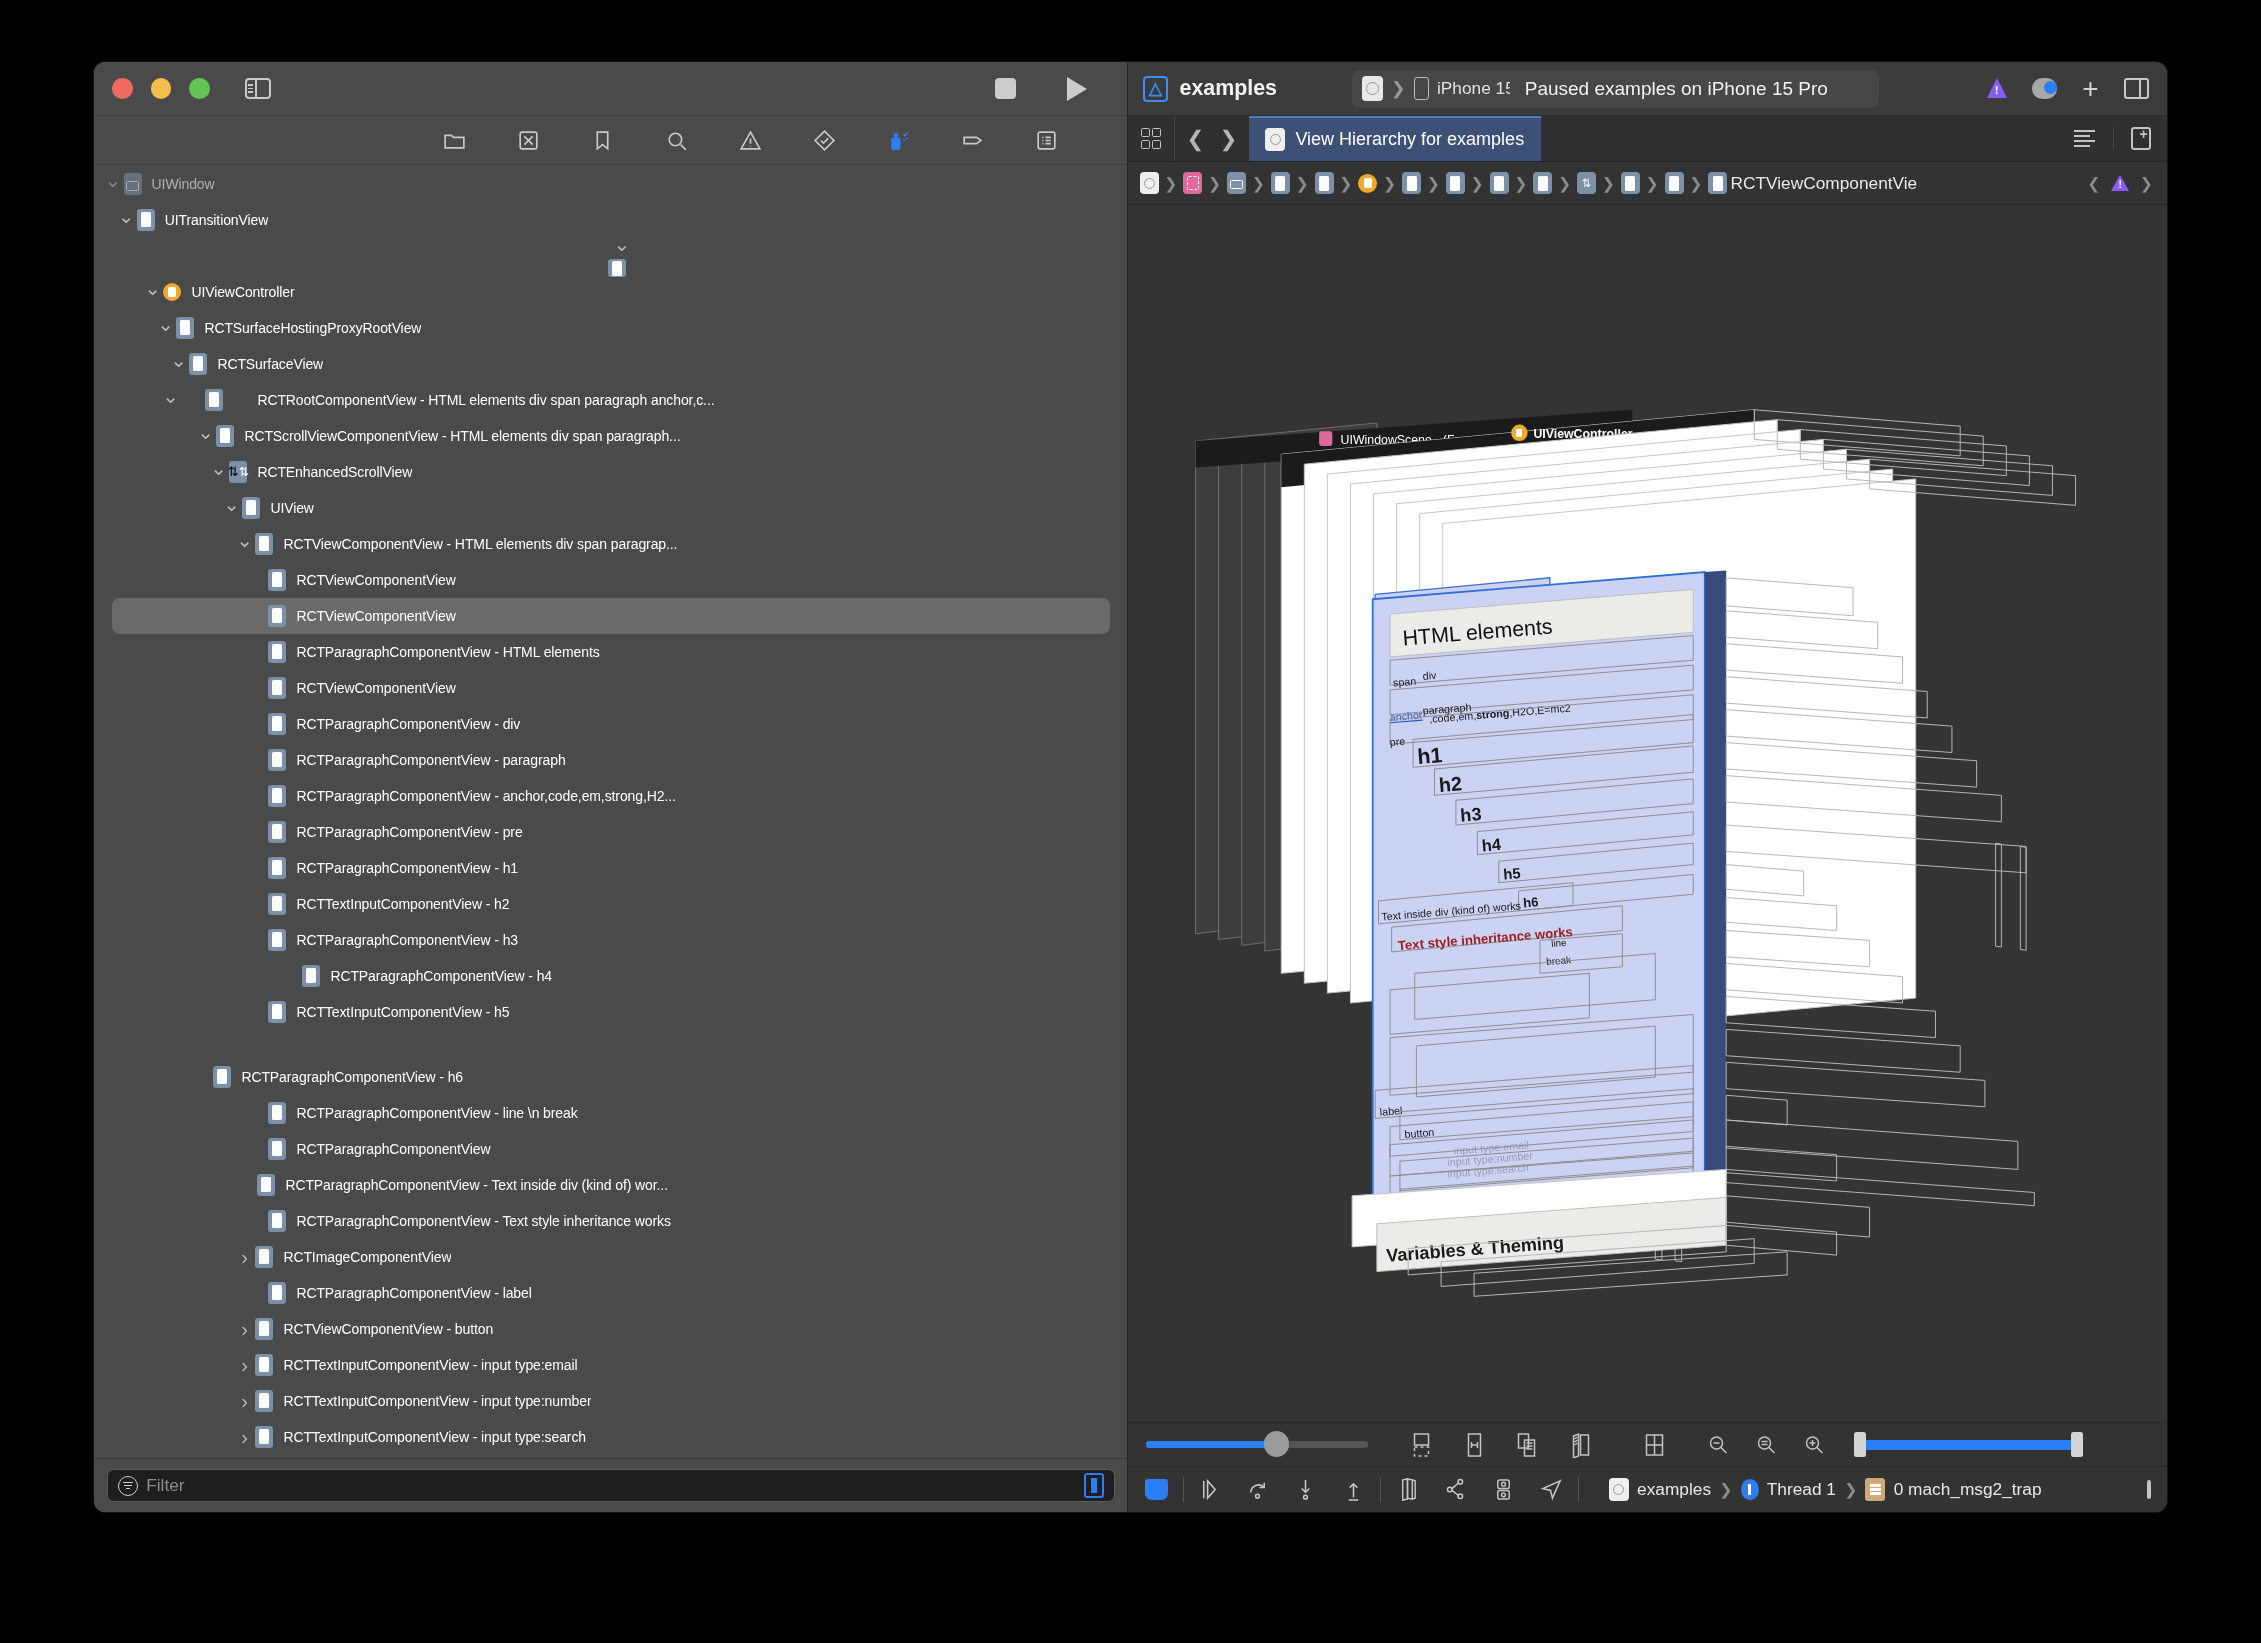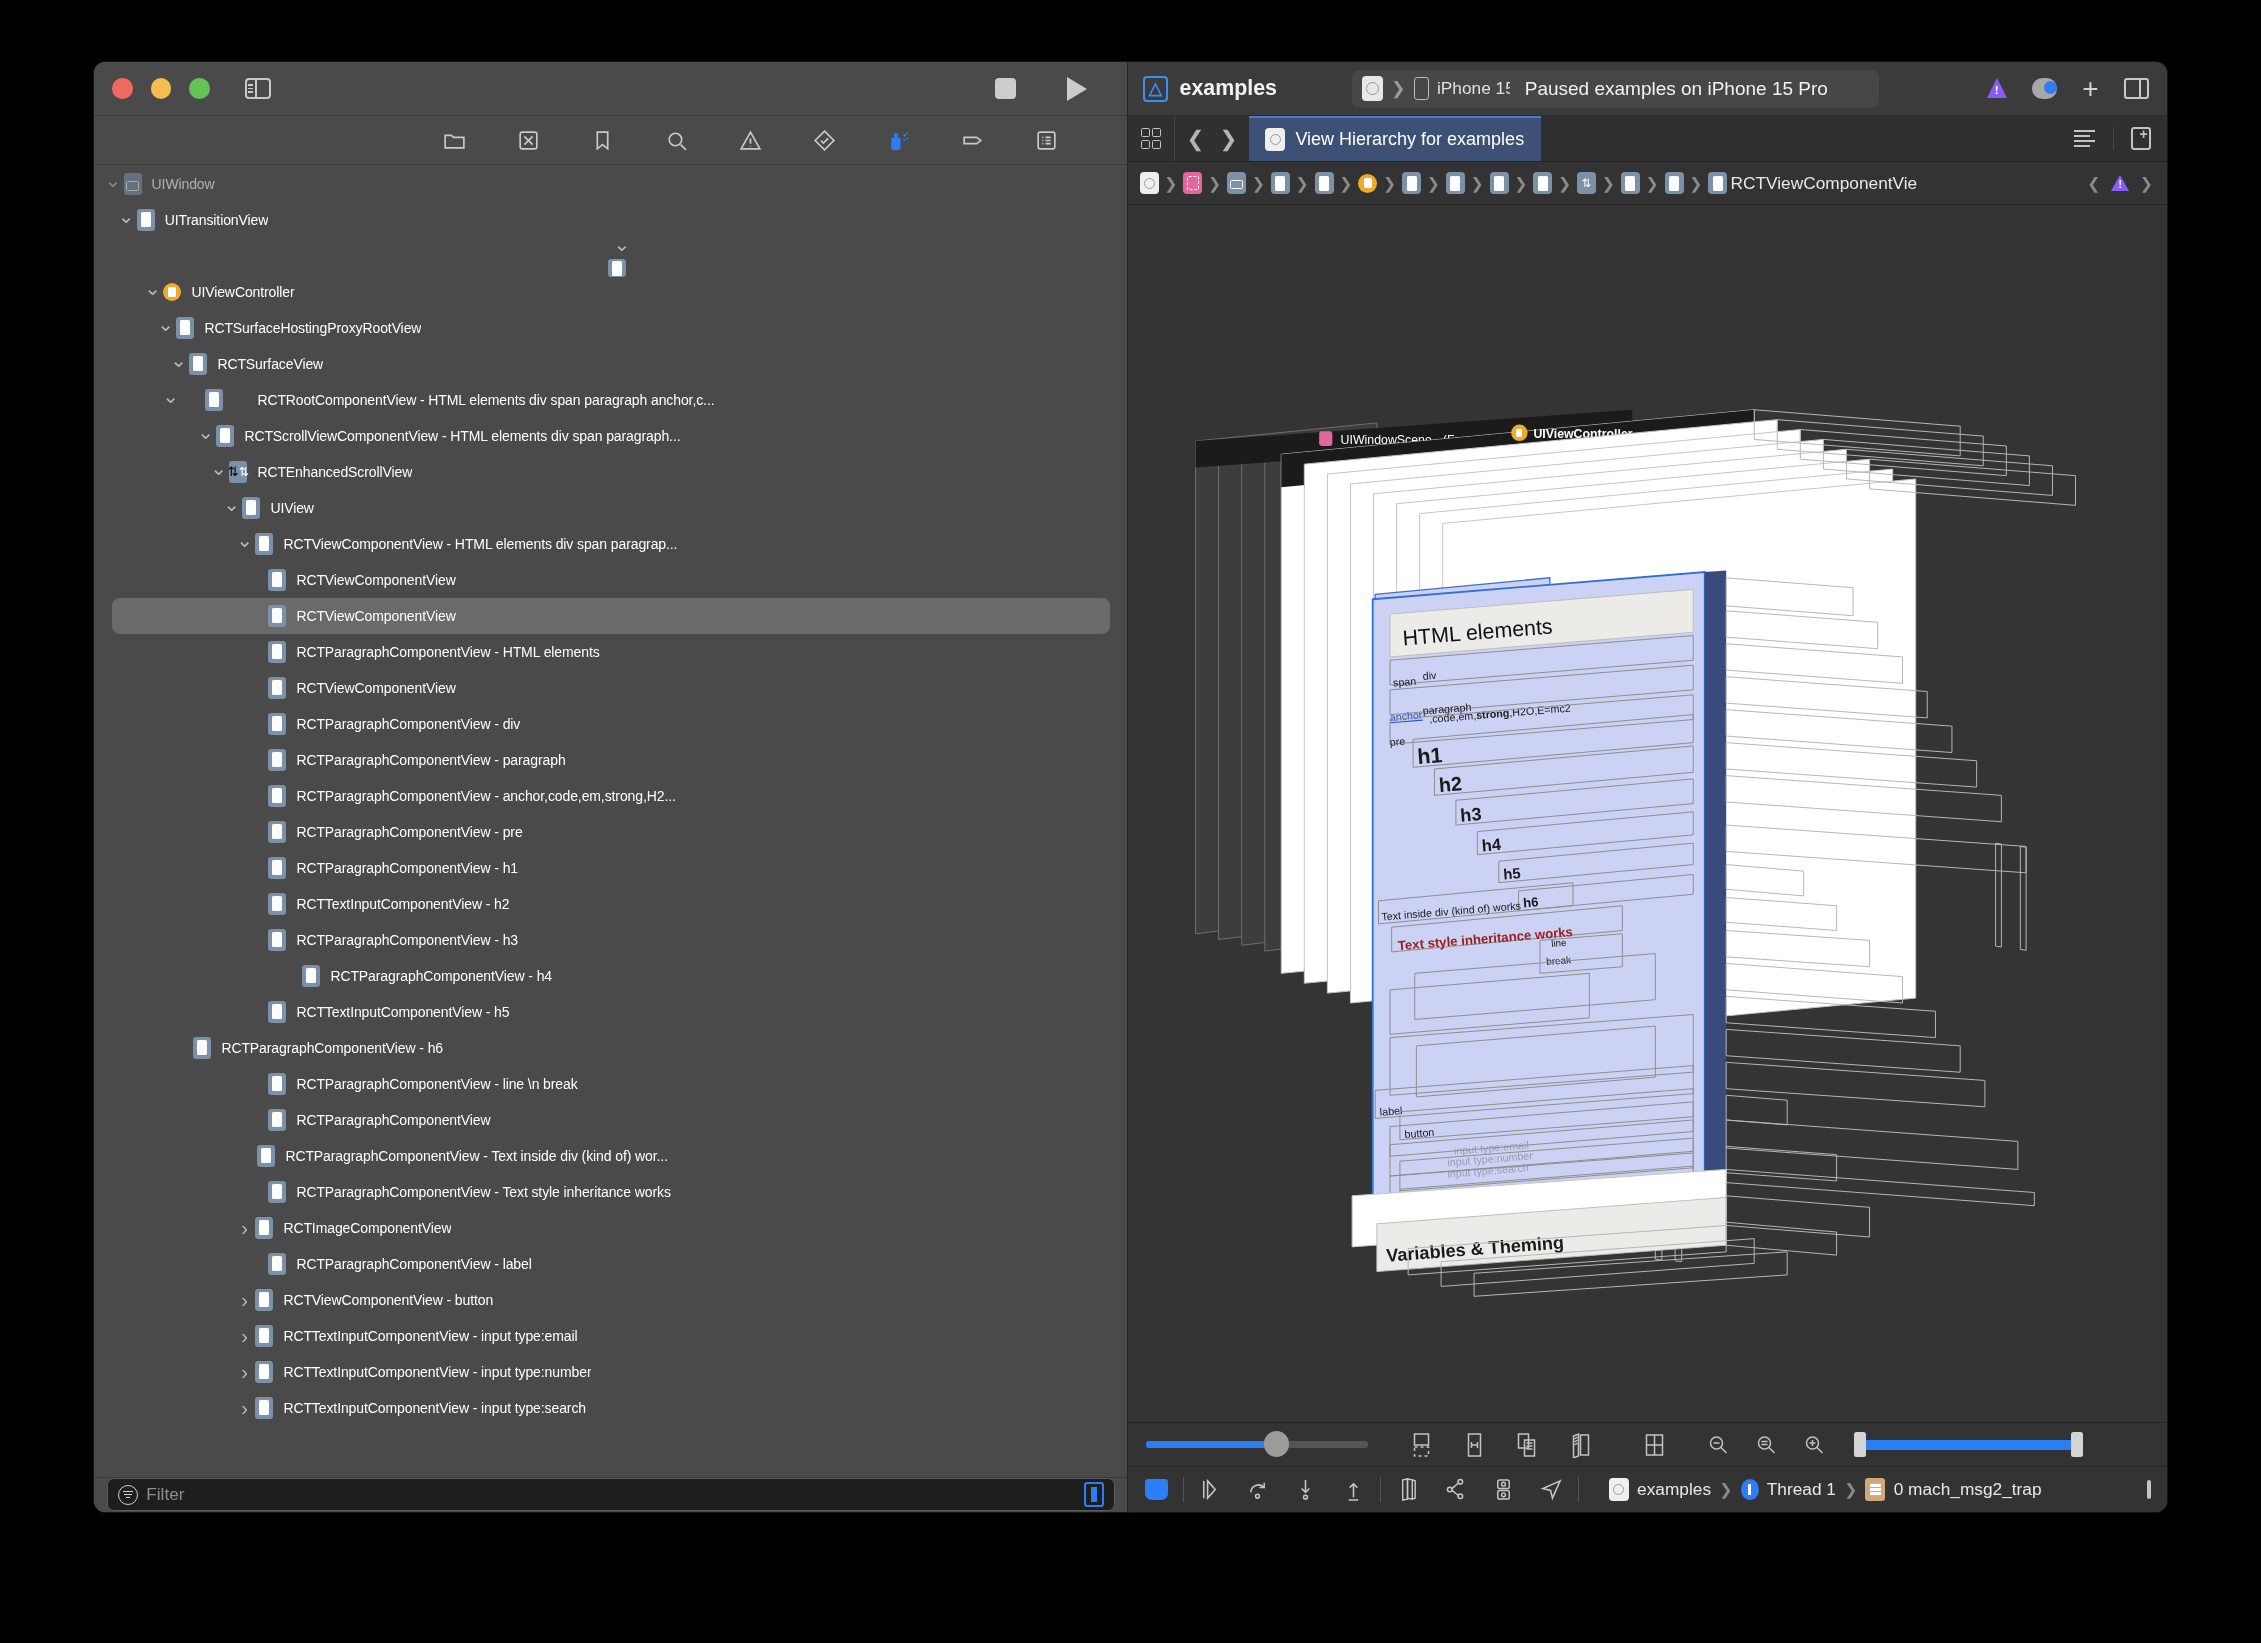--- a/index.html
+++ b/index.html
@@ -534,7 +534,7 @@
         <span class="ticon view"></span>
         <span class="tlabel">RCTTextInputComponentView - h5</span>
       </div>
-      <div class="trow" style="padding-left: 78px;">
+      <div class="trow" style="padding-left: 98px; margin-top: 29px;">
         <span class="twist none"></span>
         <span class="ticon view"></span>
         <span class="tlabel">RCTParagraphComponentView - h6</span>

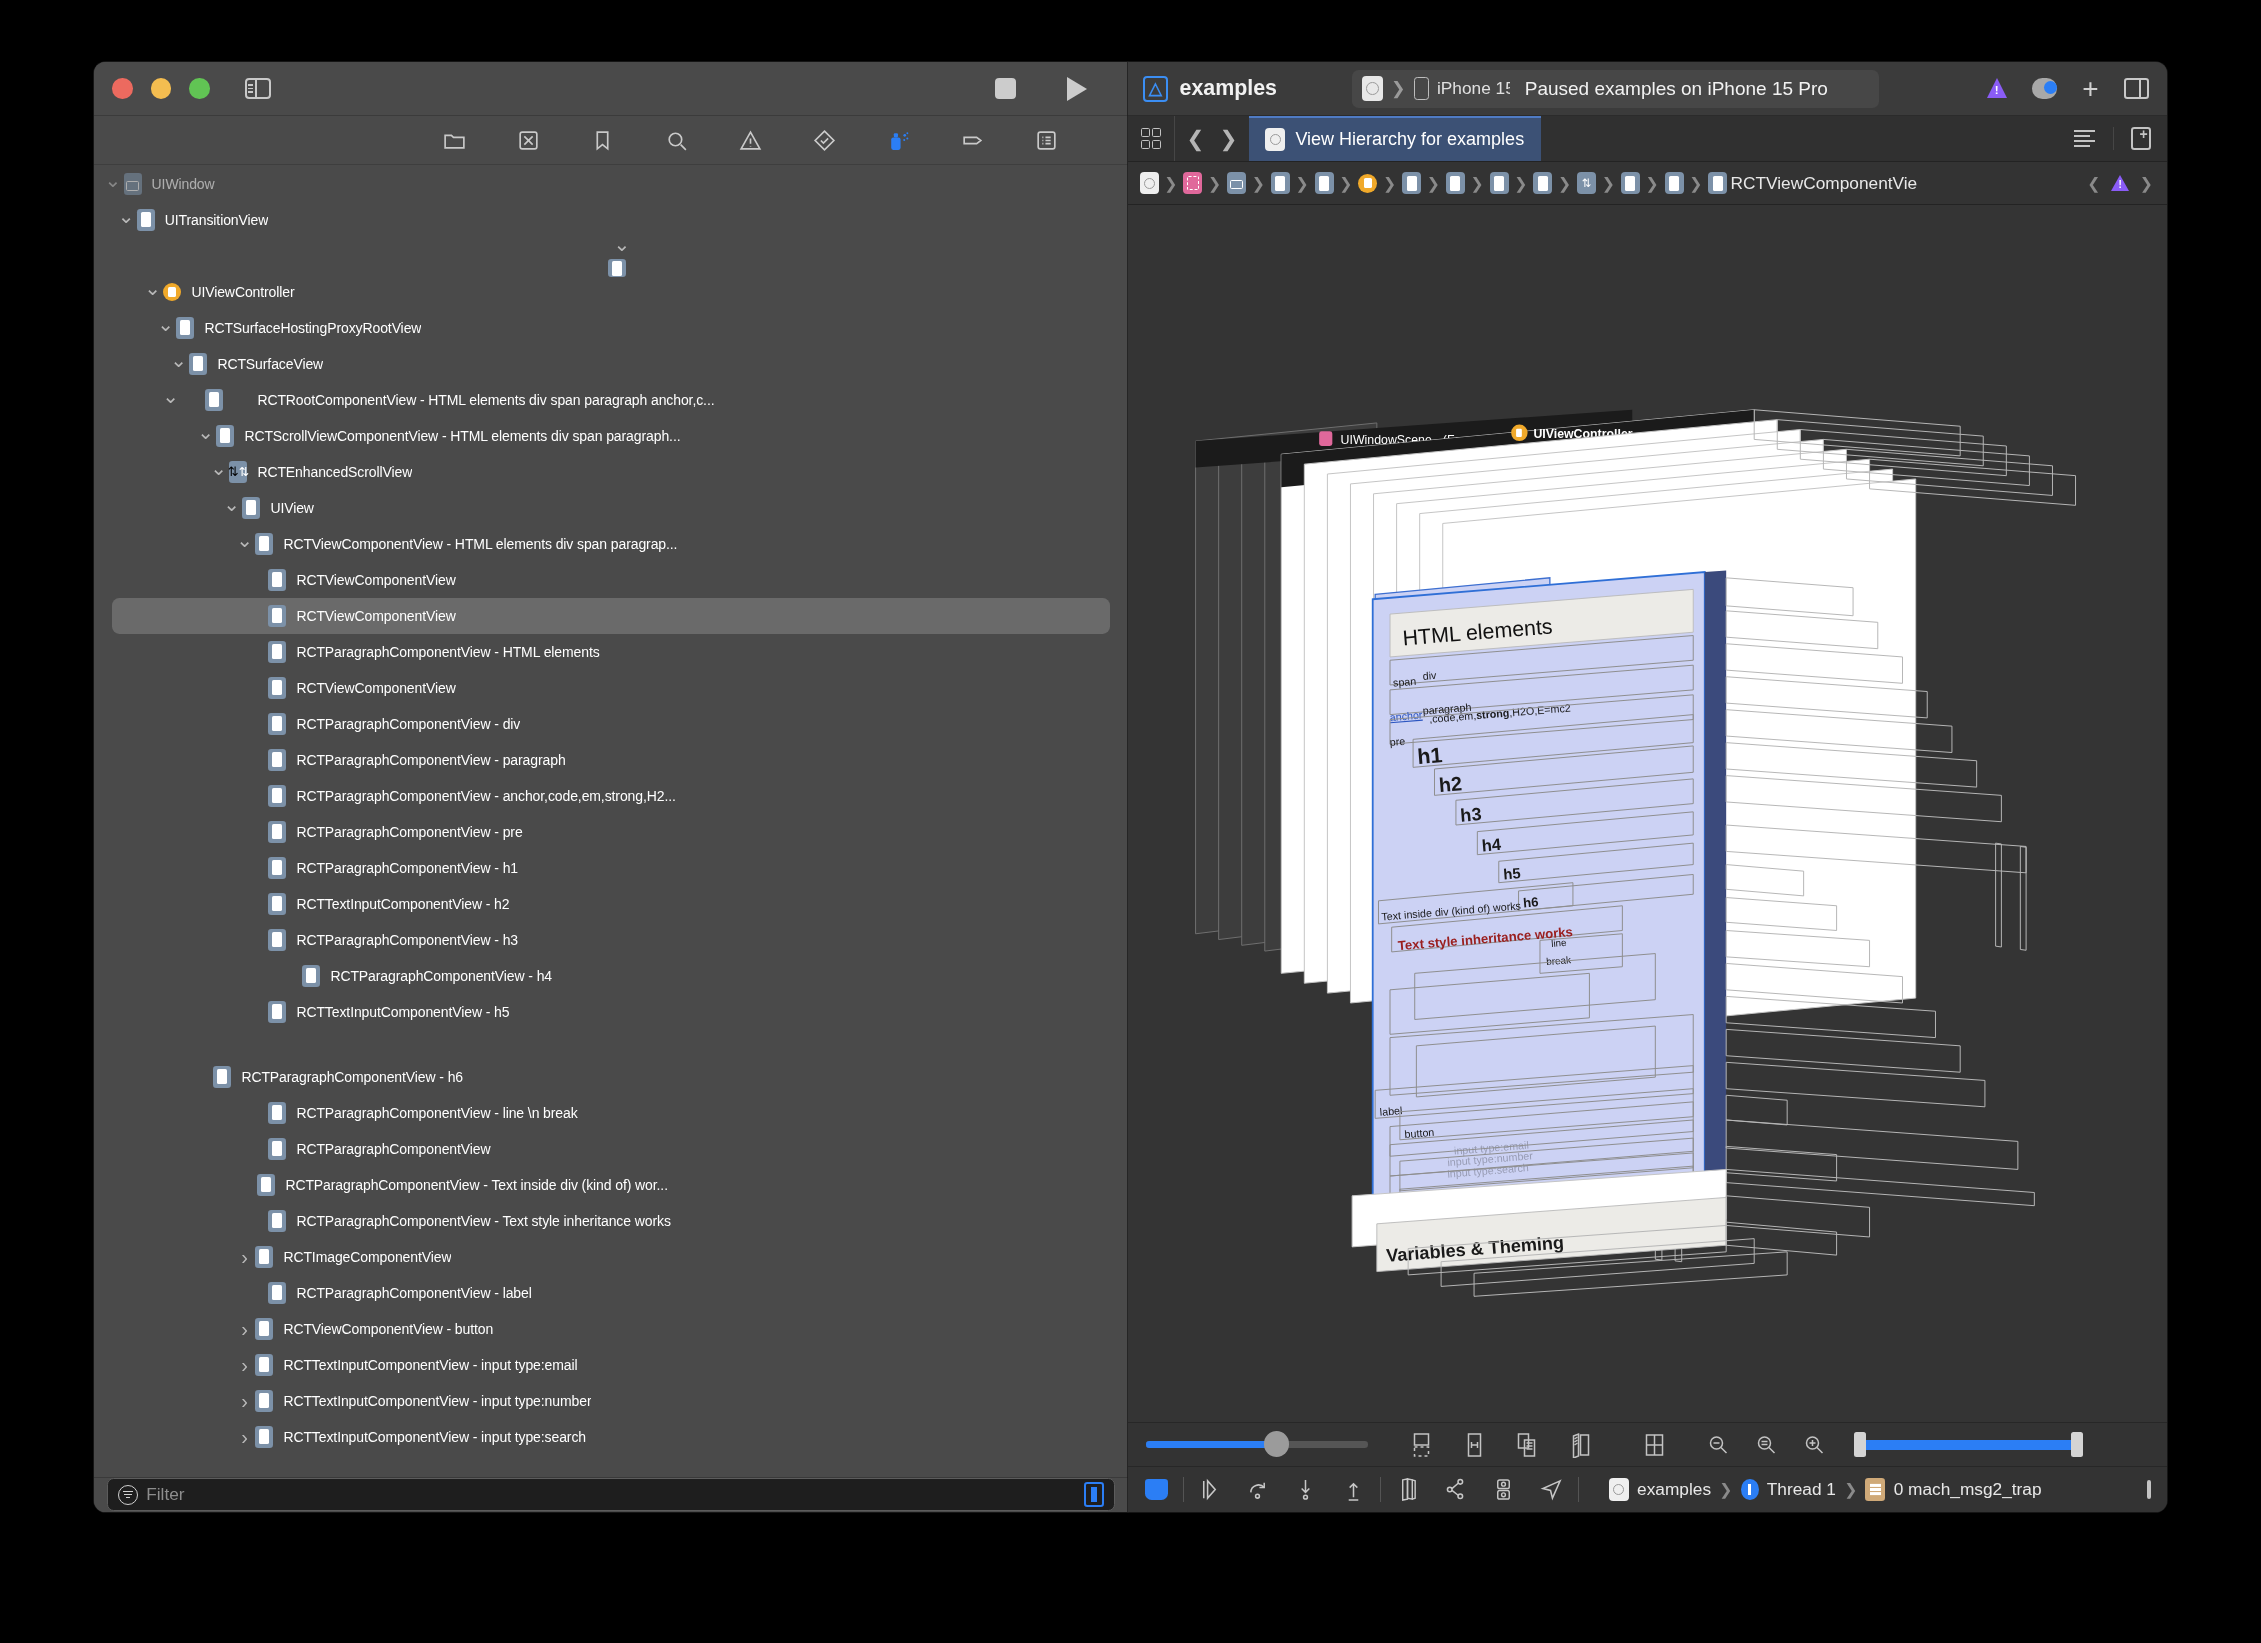--- a/index.html
+++ b/index.html
@@ -133,9 +133,9 @@
 
   .filterbar {
     position: absolute; bottom: 0; left: 0; right: 0;
-    height: 35px; background: #4a4a4a;
+    height: 54px; background: #4a4a4a;
     border-top: 0.8px solid #3a3a3a;
-    display: flex; align-items: flex-start;
+    display: flex; align-items: center;
     padding: 0 13px;
   }
   .filterfield {

